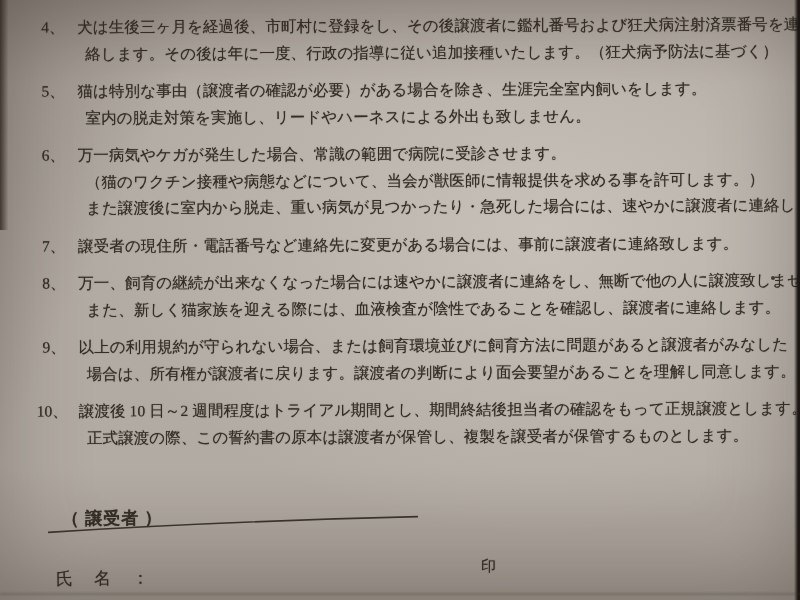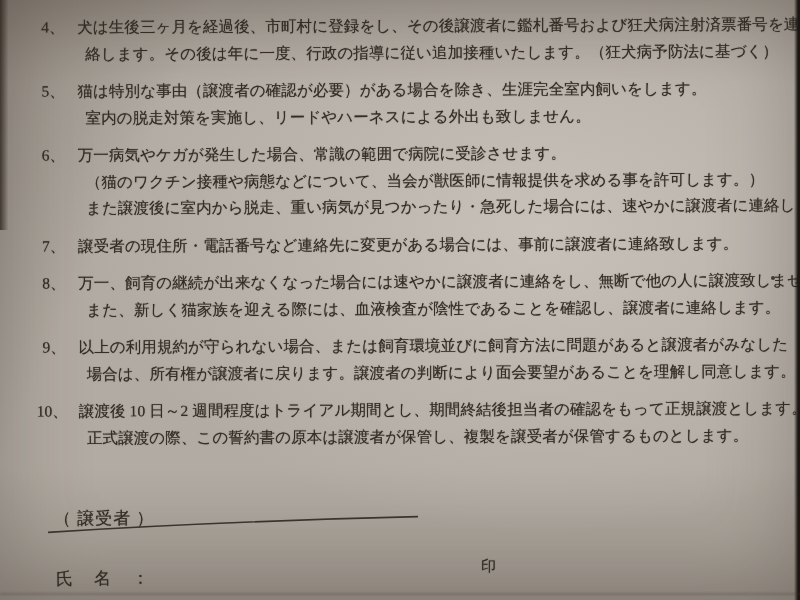--- a/index.html
+++ b/index.html
@@ -81,9 +81,9 @@
   }
   .sig-recipient .label {
     position: absolute;
-    left: 8px; top: 2px;
+    left: 16px; top: 2px;
     font-size: 17px;
-    font-weight: normal;
+    font-weight: bold;
     letter-spacing: 1px;
     white-space: nowrap;
   }

